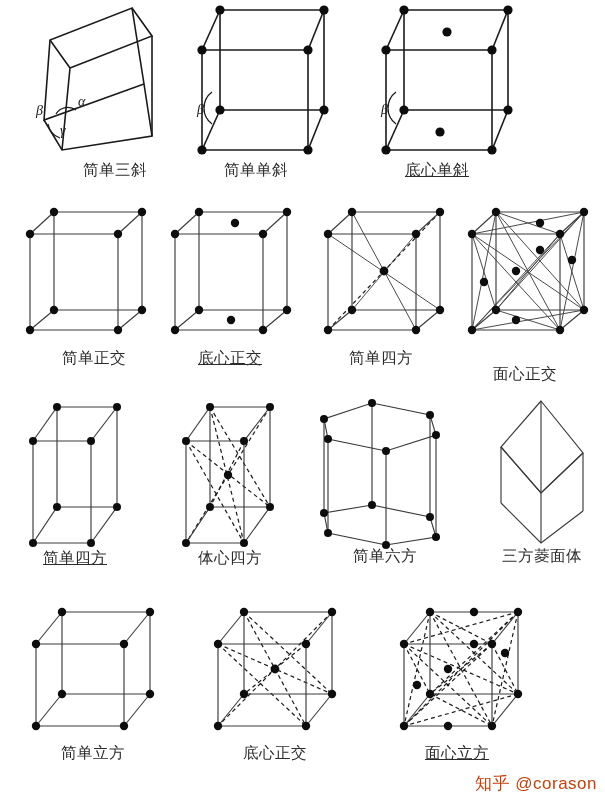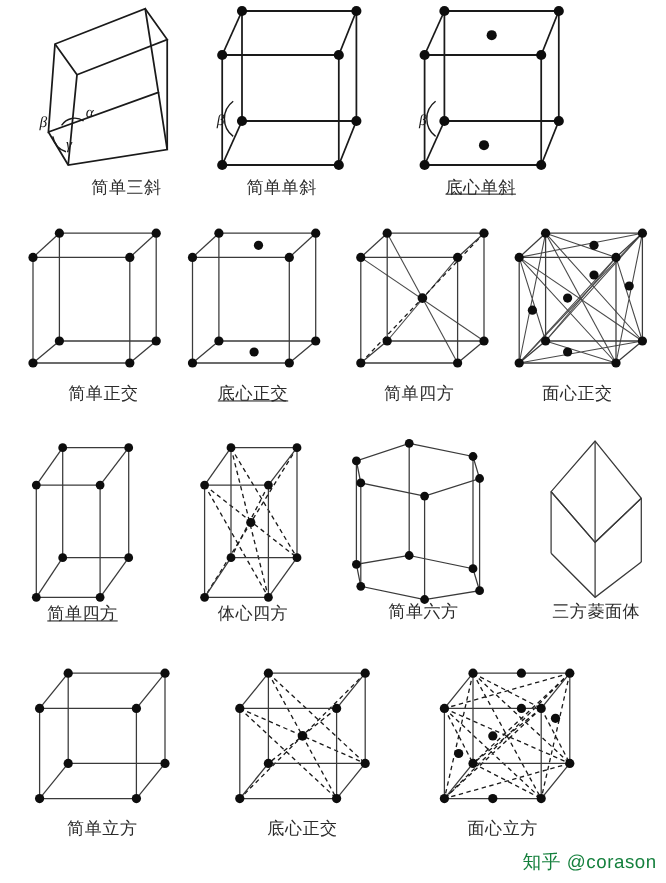--- a/index.html
+++ b/index.html
@@ -302,7 +302,7 @@
         <circle class="node" cx="78" cy="50" r="4.2"></circle>
       </g>
     </svg>
-    <div class="caption" style="left:8px; top:148px; width:110px;">面心正交</div>
+    <div class="caption" style="left:8px; top:164px; width:110px;">面心正交</div>
   </div>
 
   <div class="cell" style="left:25px; top:395px;">

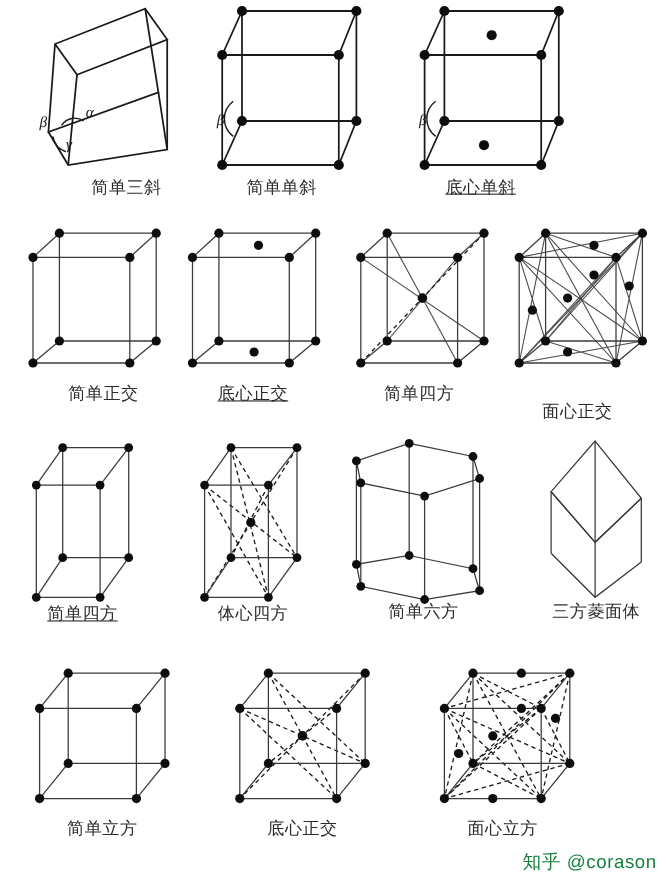--- a/index.html
+++ b/index.html
@@ -536,7 +536,7 @@
         <circle class="node" cx="78" cy="46" r="4.2"></circle>
       </g>
     </svg>
-    <div class="caption" style="left:6px; top:145px; width:110px;">面心立方</div>
+    <div class="caption" style="left:6px; top:145px; width:110px;text-decoration:underline;">面心立方</div>
   </div>
 
   <div class="watermark">知乎 @corason</div>

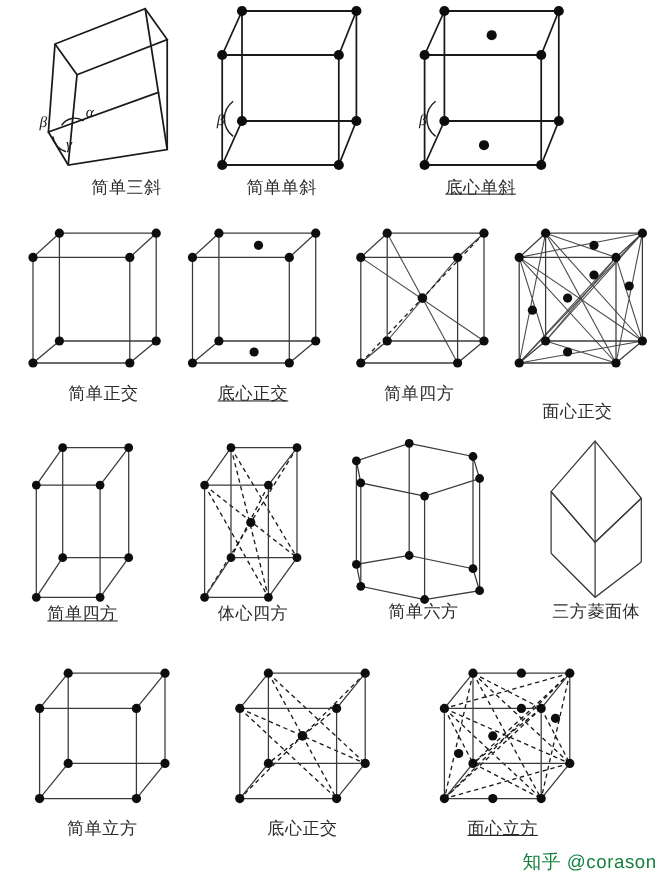--- a/index.html
+++ b/index.html
@@ -43,7 +43,7 @@
     right: 8px;
     bottom: 8px;
     font-size: 17px;
-    color: #15803d;
+    color: #c2410c;
     font-family: "Liberation Sans", sans-serif;
     letter-spacing: 0.5px;
     white-space: nowrap;

